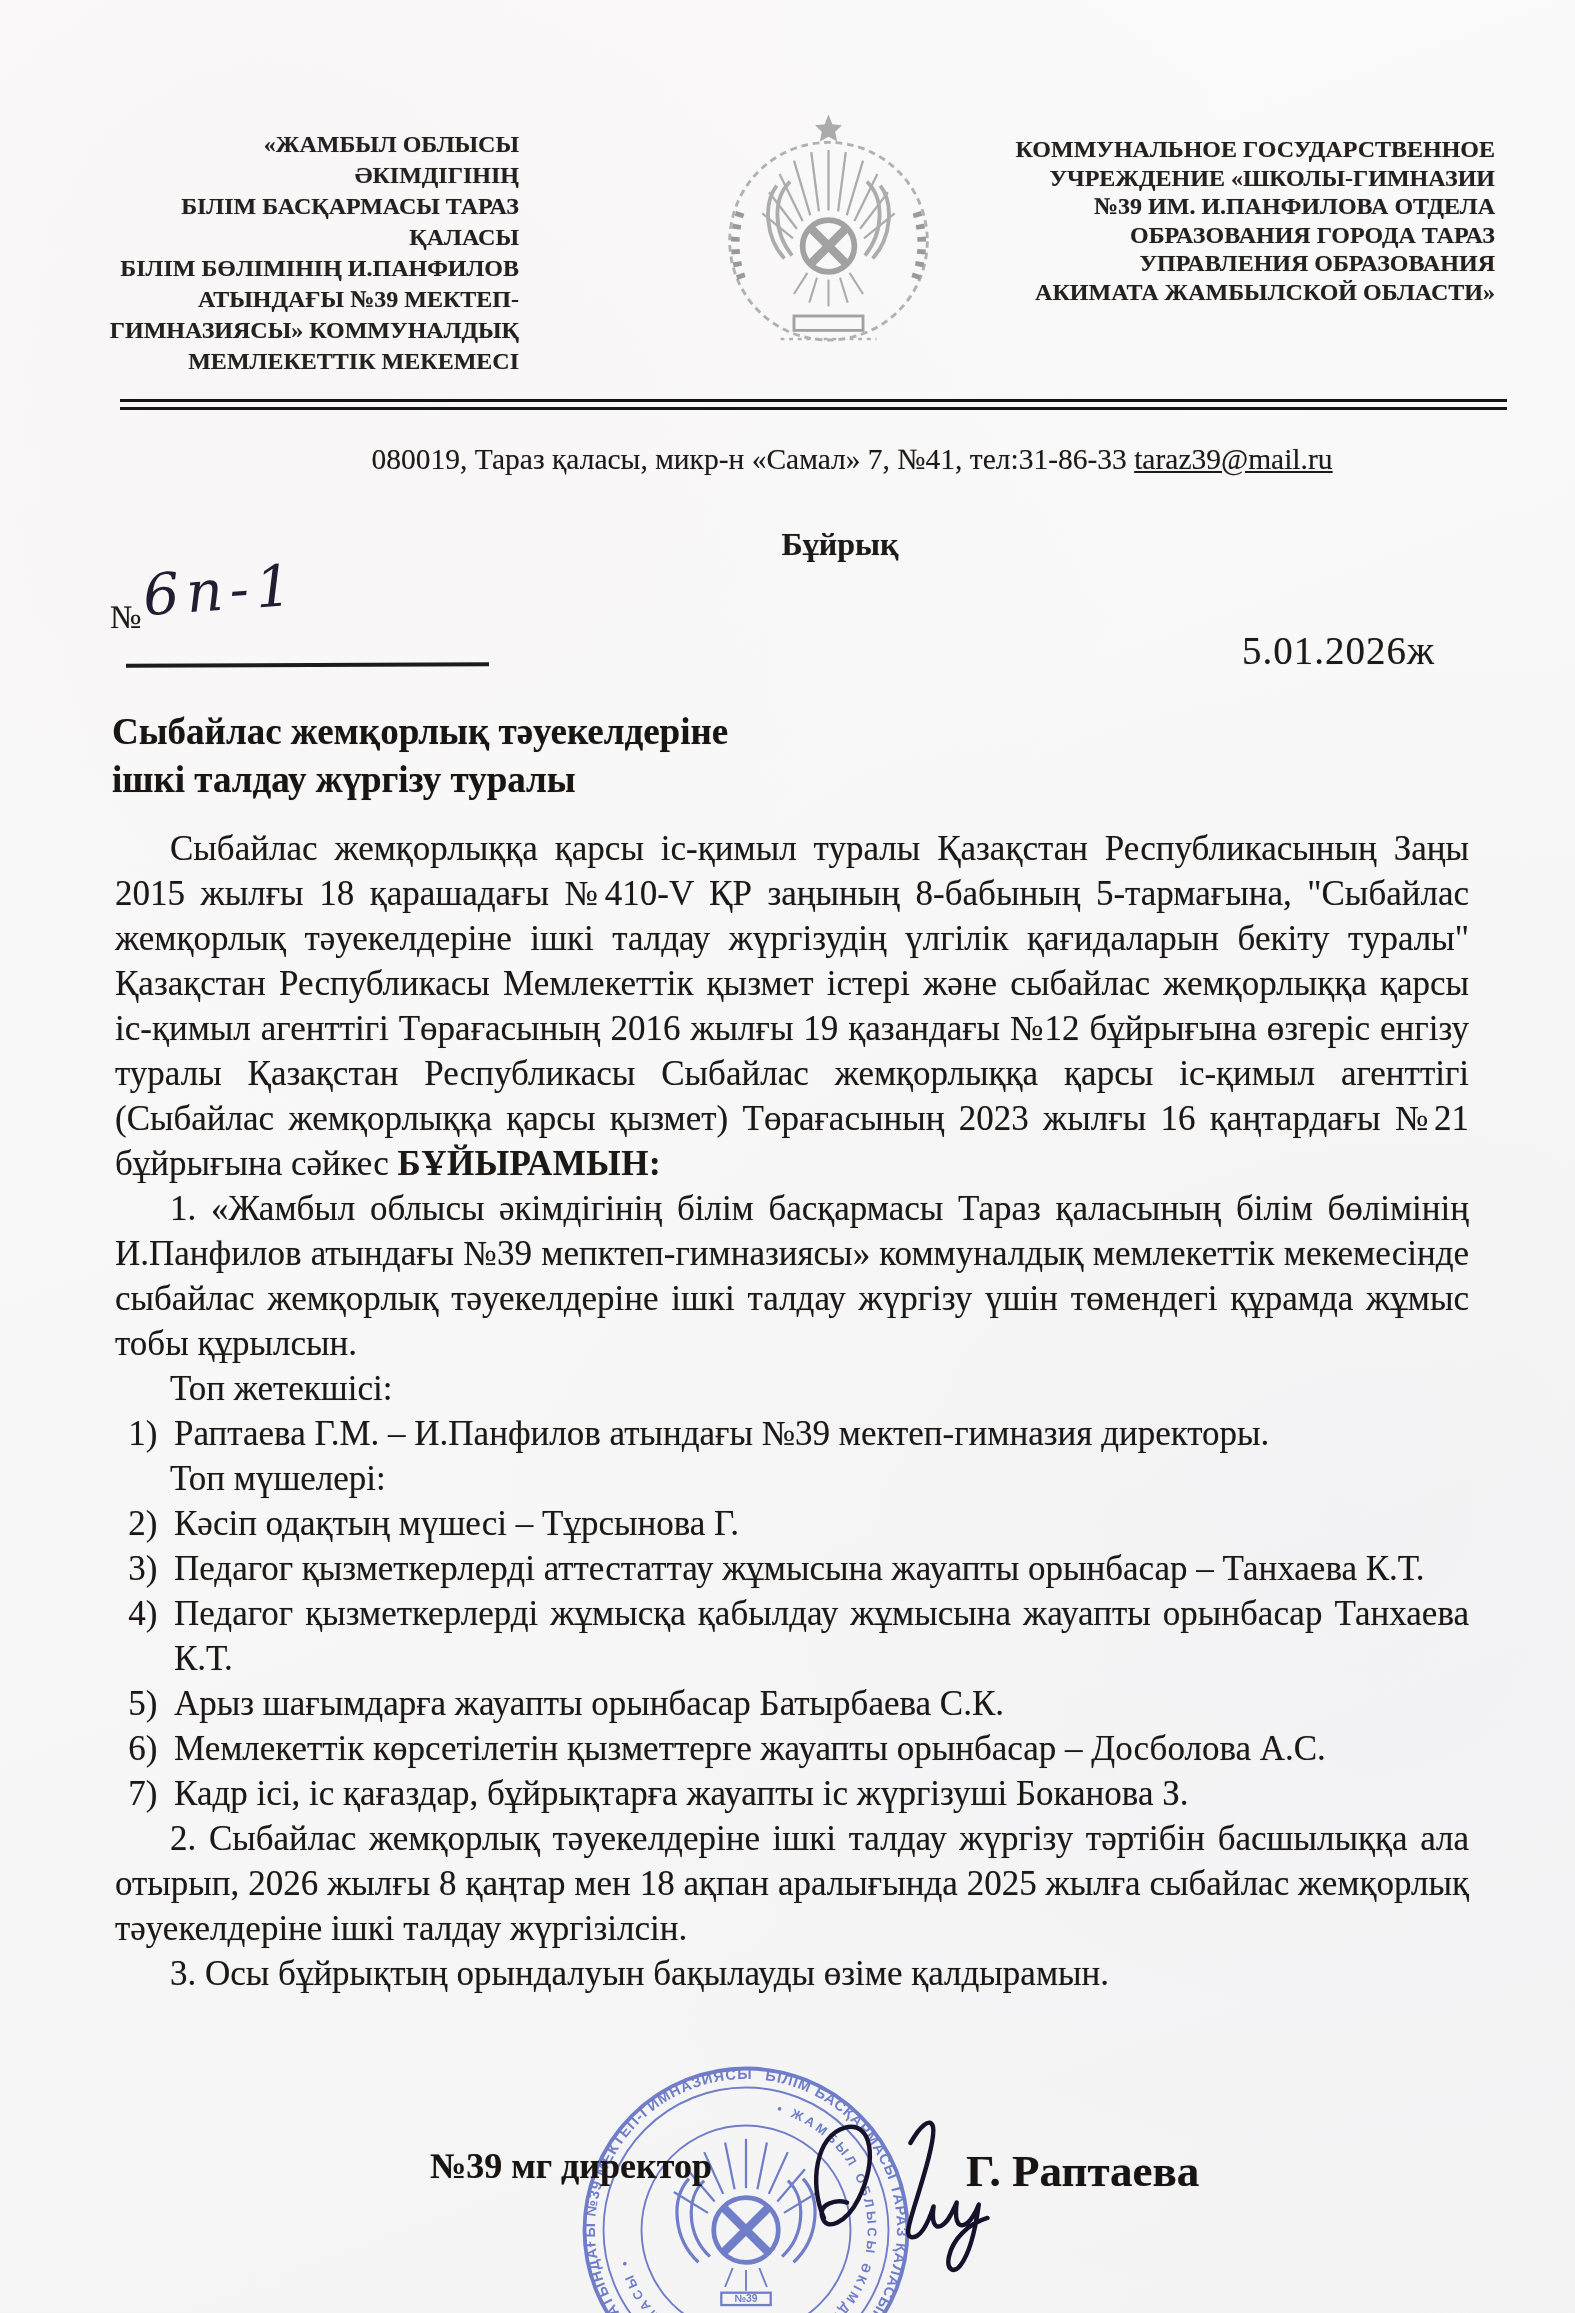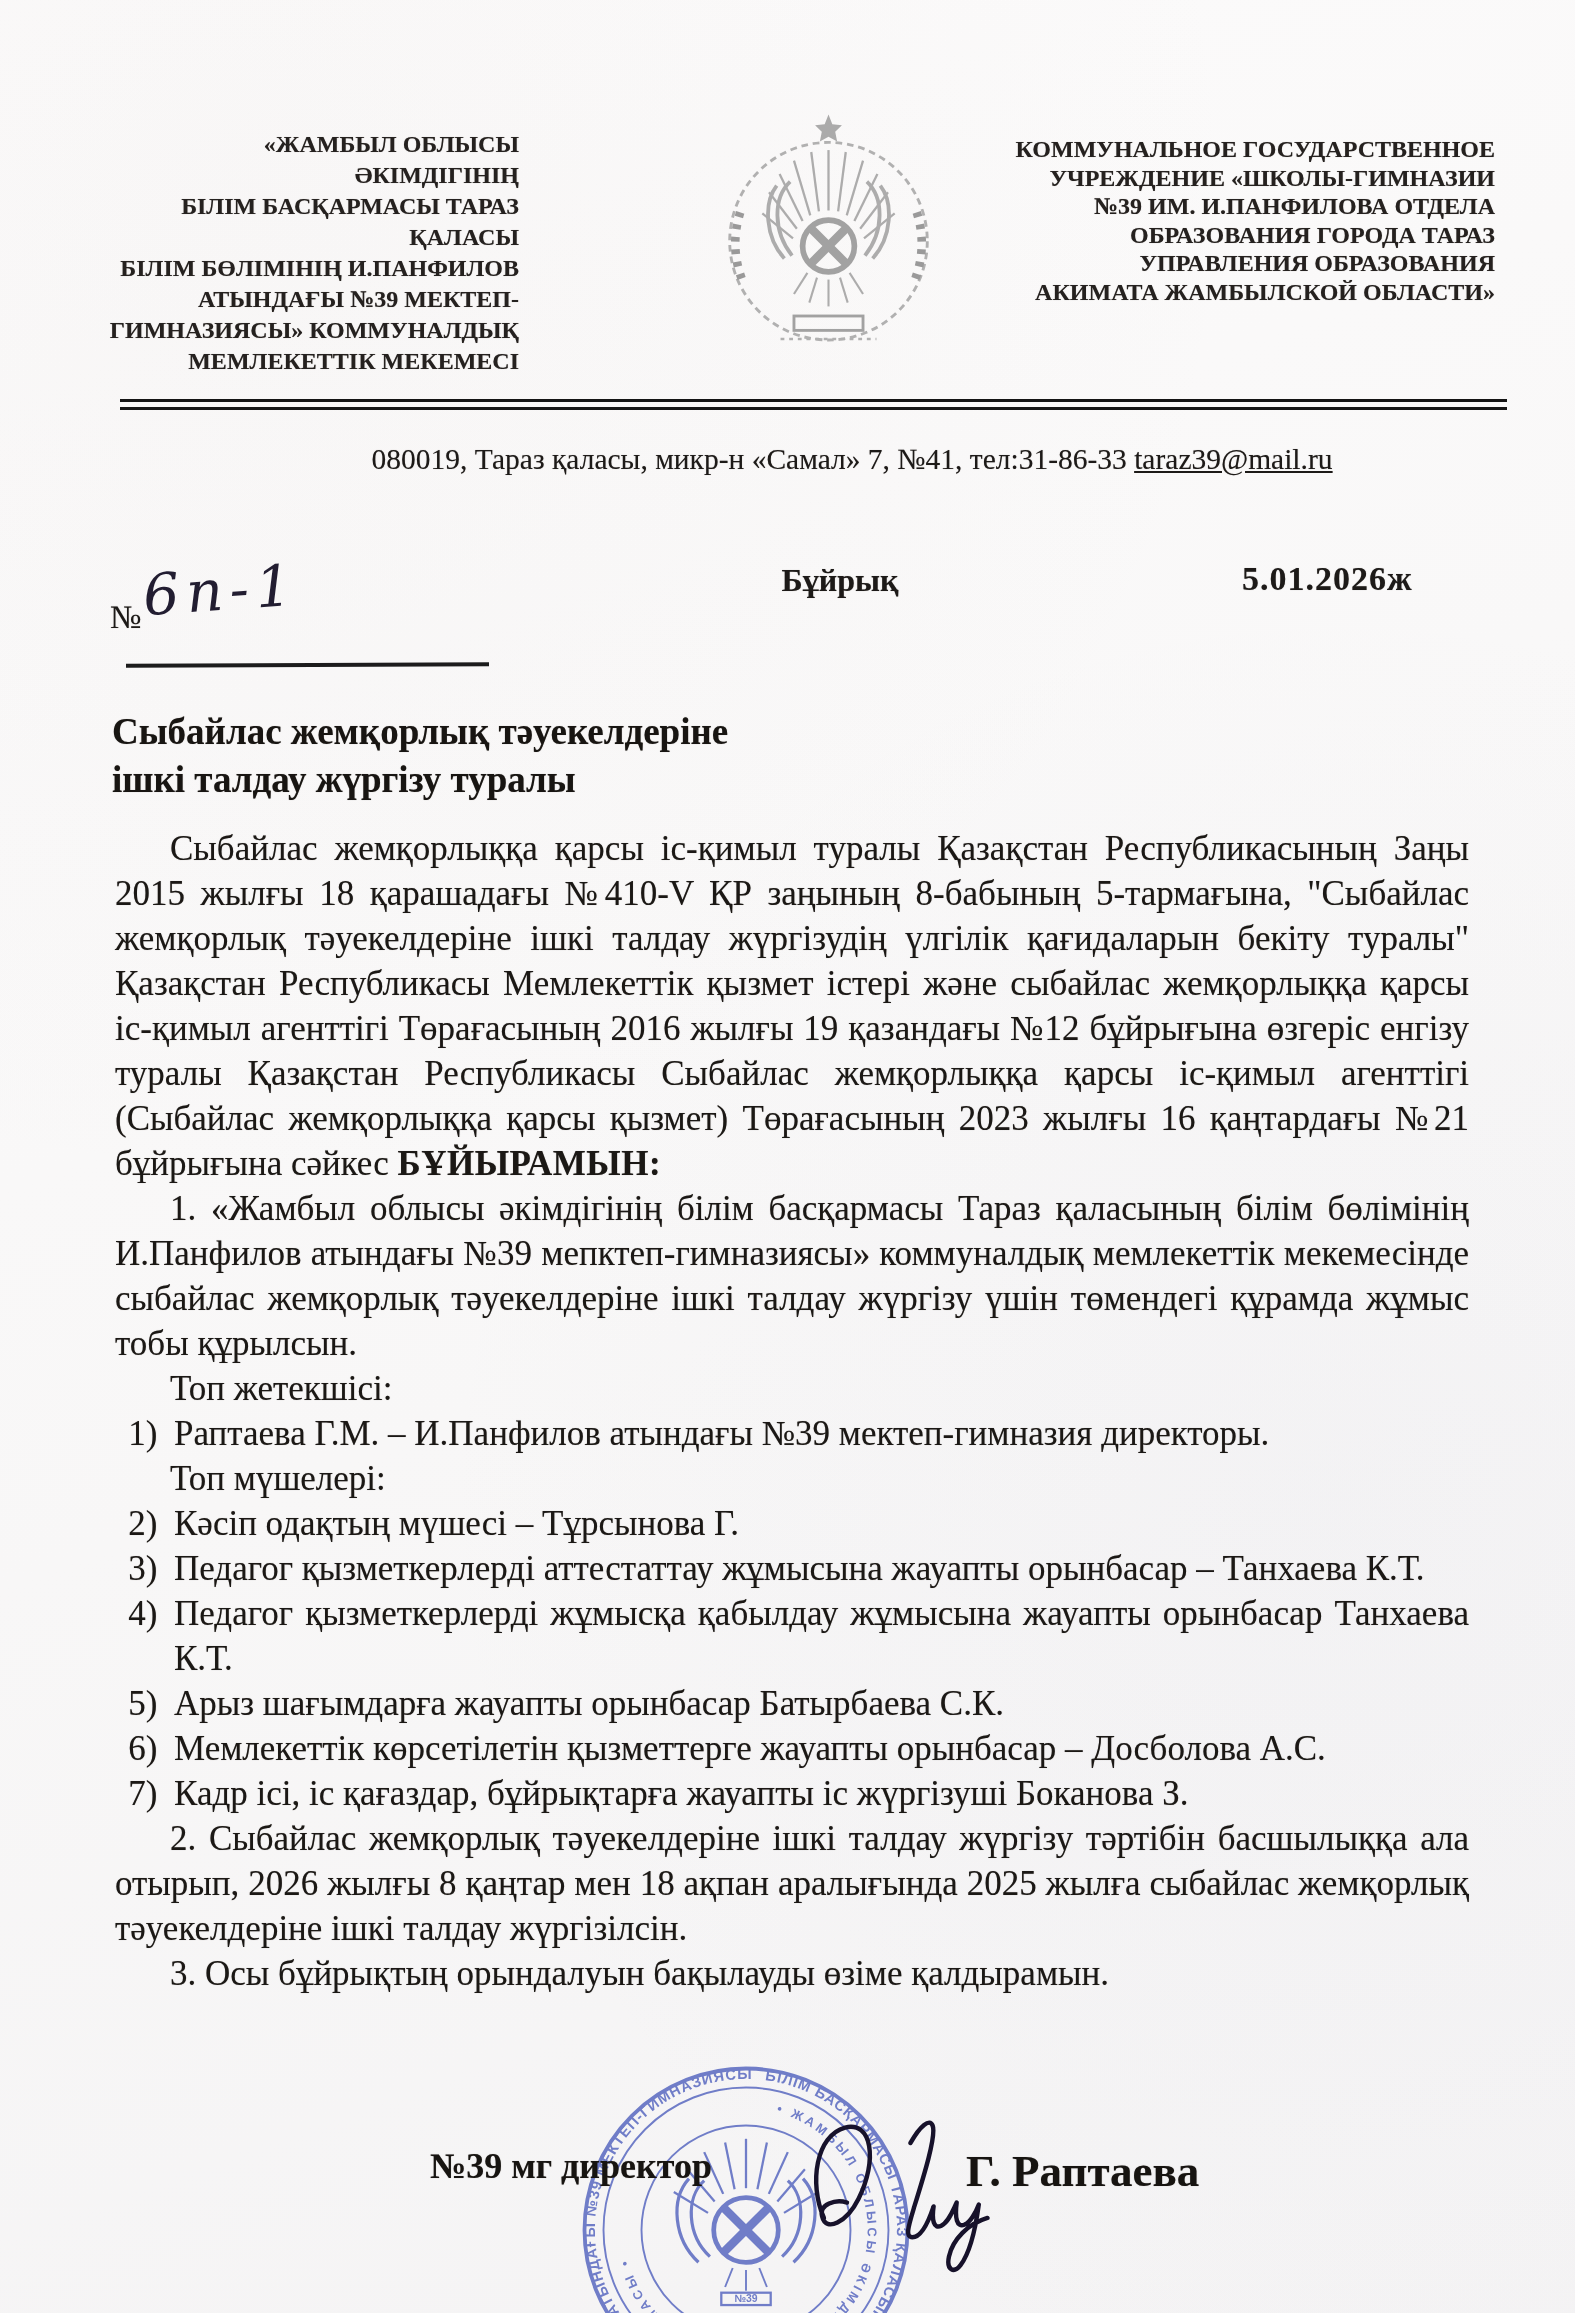--- a/index.html
+++ b/index.html
@@ -28,7 +28,7 @@
   .addr-row{ left:114px; top:443px; width:1354px; text-align:center; font-size:29.5px; padding-left:61px; }
   .addr-email{ text-decoration:underline; }
 
-  .doctype{ left:114px; top:526px; width:1354px; text-align:center; font-weight:bold; font-size:32px; padding-left:49px;margin-top:36px; }
+  .doctype{ left:114px; top:526px; width:1354px; text-align:center; font-weight:bold; font-size:32px; padding-left:49px; }
 
   .num-label{ left:110px; top:599px; font-size:33px; }
   .num-hand{ left:143px; top:557px; font-size:57px; font-style:italic;

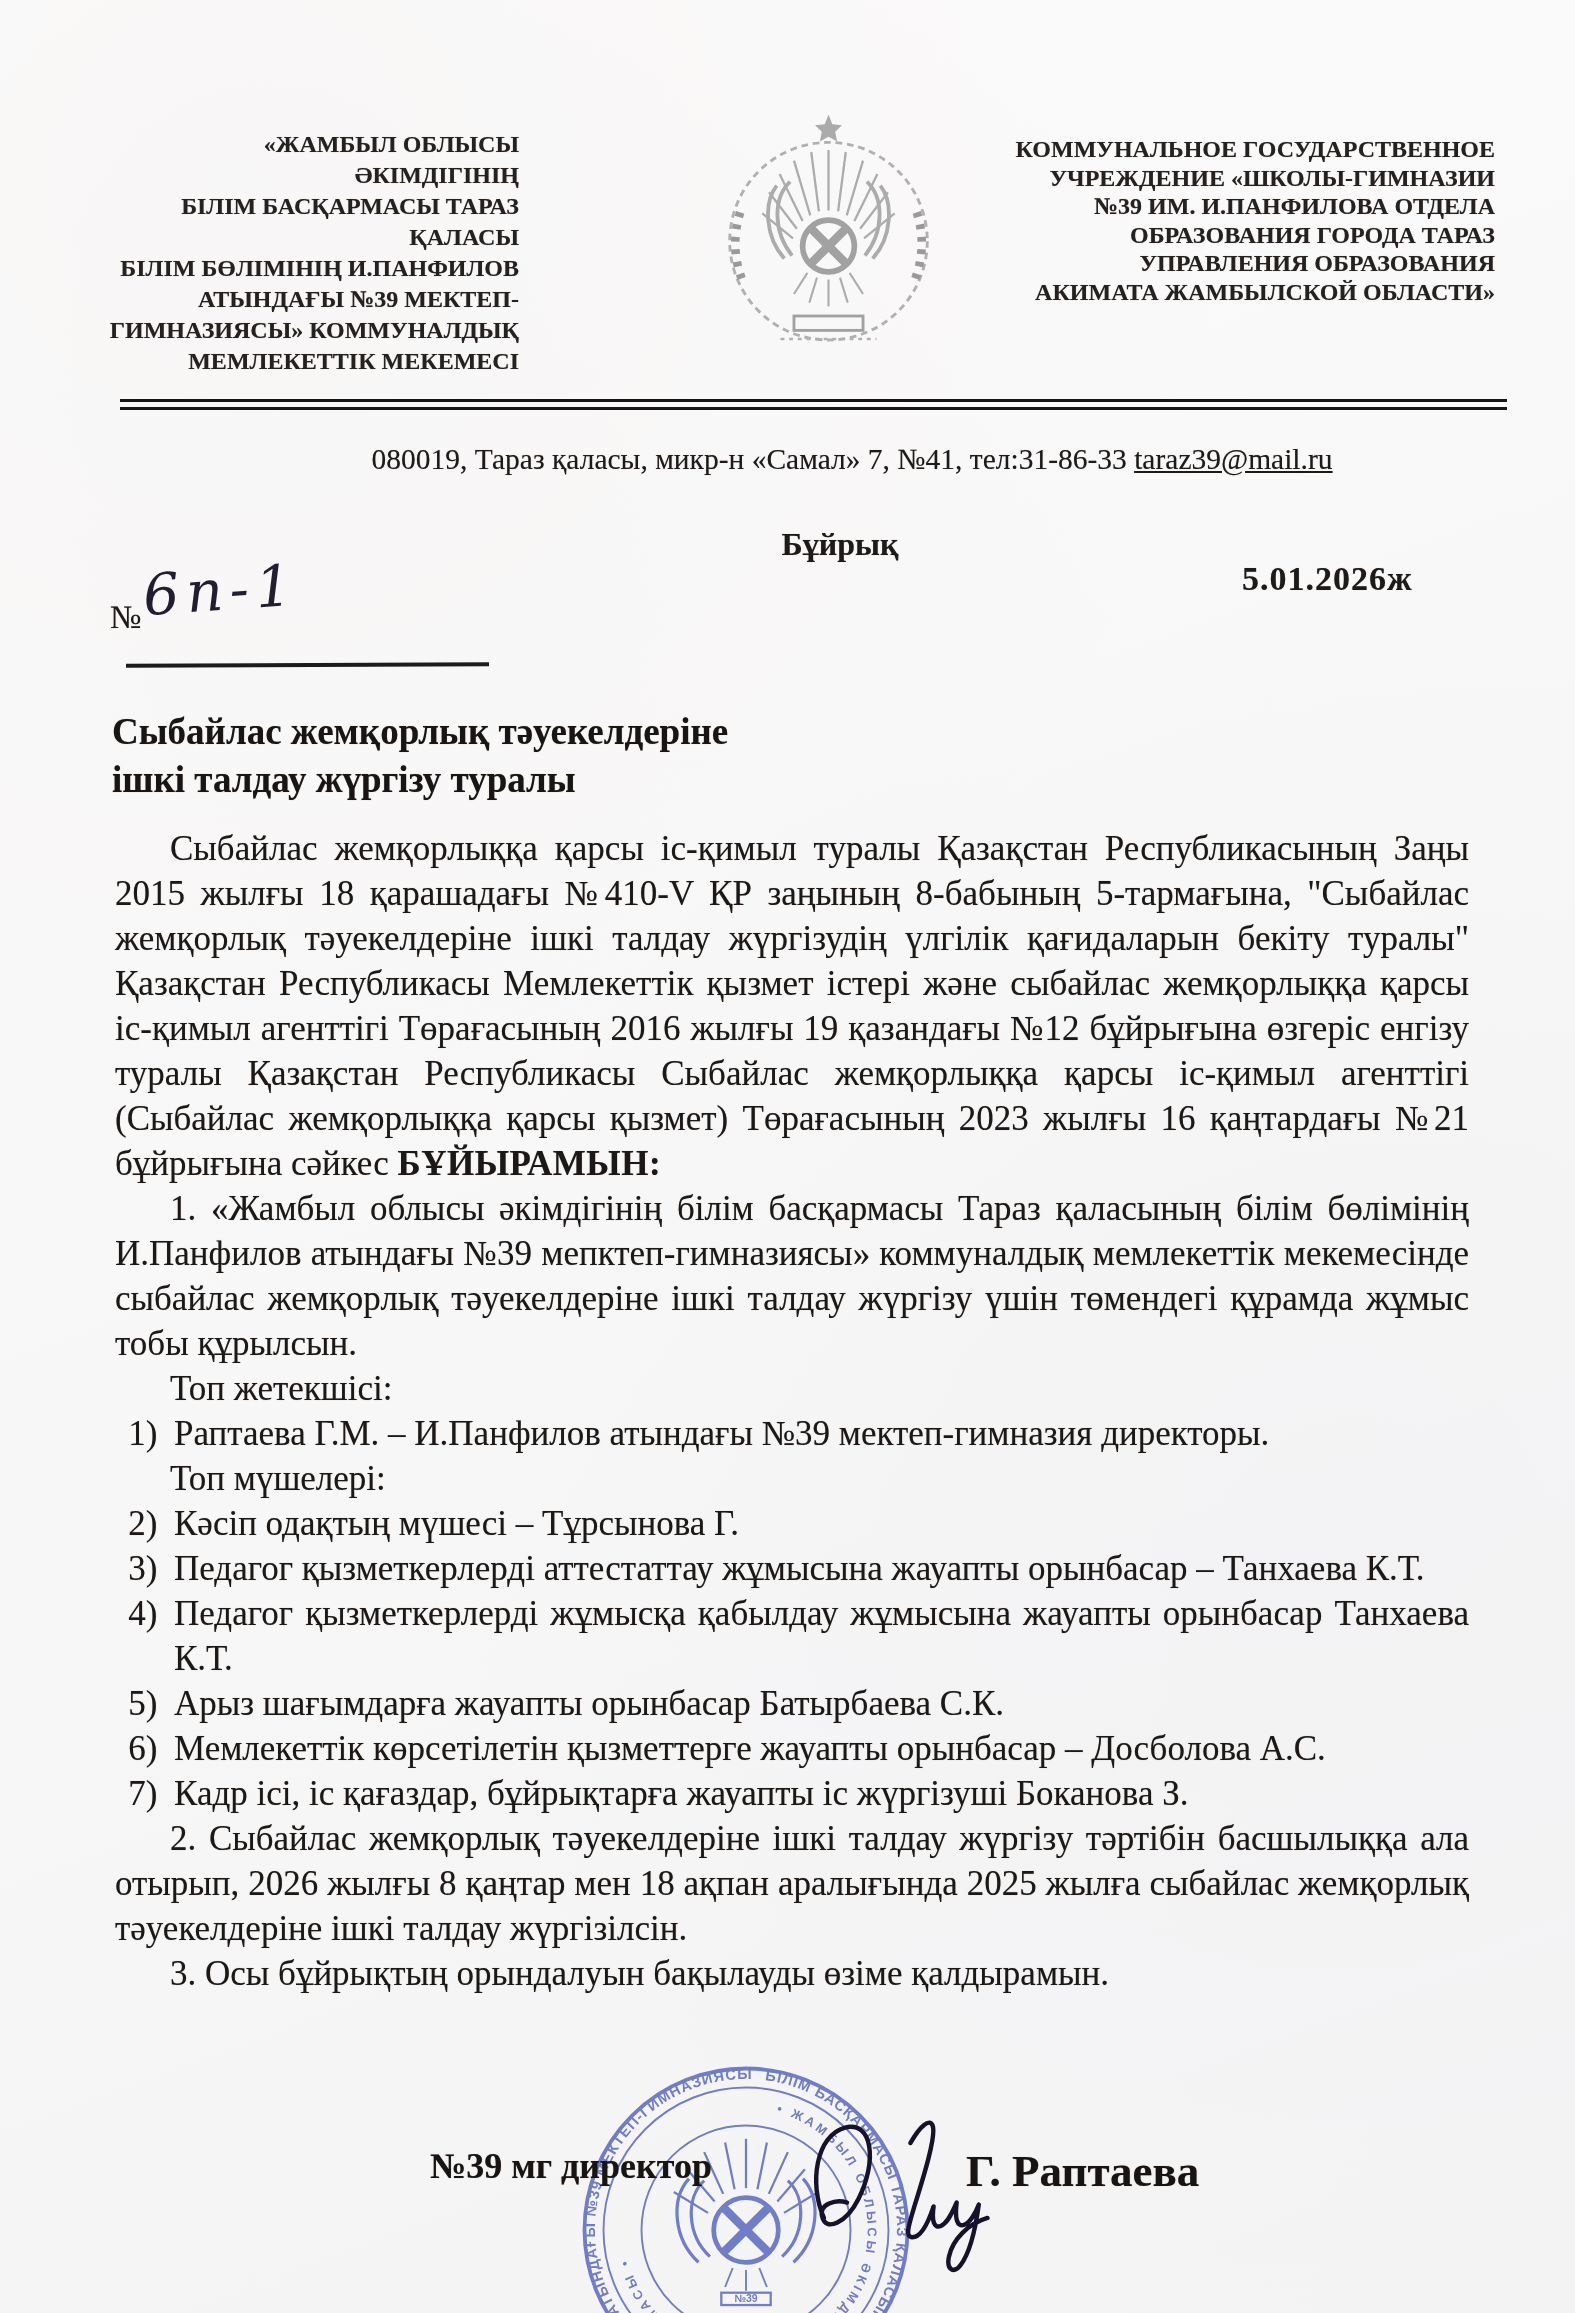--- a/index.html
+++ b/index.html
@@ -35,7 +35,7 @@
              font-family:"DejaVu Serif","Liberation Serif",serif;
              color:#221d31; letter-spacing:6.7px; transform:rotate(-4deg); }
   .num-line{ left:126px; top:663px; width:363px; height:3.8px; background:#1c1c1c; transform:rotate(-.25deg); }
-  .doc-date{ left:1242px; top:560px; font-size:34px; font-weight:bold; letter-spacing:1px; }
+  .doc-date{ left:1242px; top:628px; font-size:39px; font-weight:normal; letter-spacing:1px; }
 
   .subject{ left:112px; top:708px; width:856px; font-weight:bold; font-size:37px; line-height:48px; color:#181512; }
 

